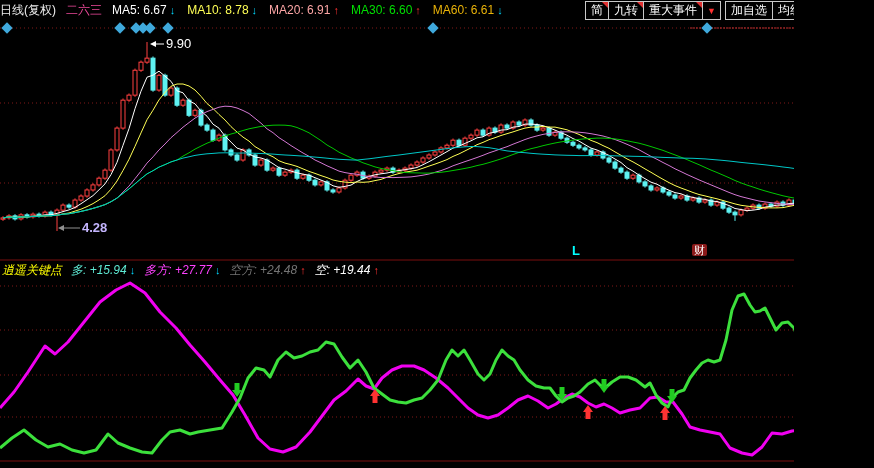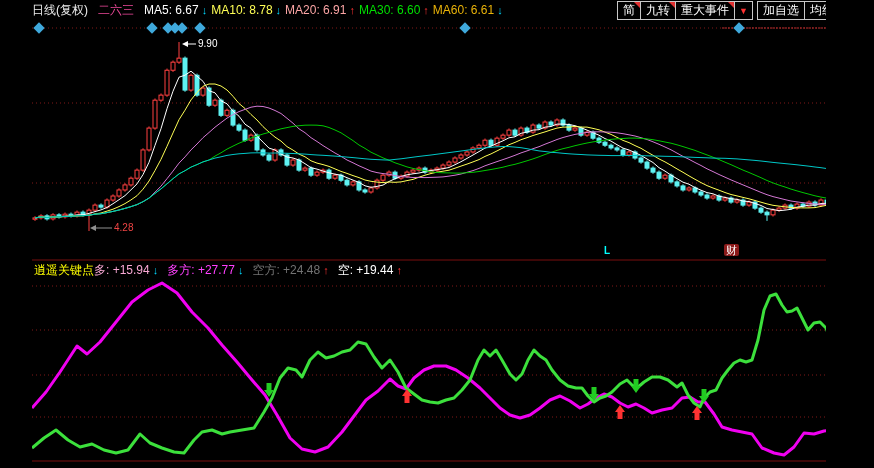--- a/index.html
+++ b/index.html
@@ -4,7 +4,7 @@
 <style>
   html,body{margin:0;padding:0;background:#000;}
   #app{position:relative;width:794px;height:468px;background:#000;overflow:hidden;
-       font-family:"Liberation Sans",sans-serif;margin-left:32px;}
+       font-family:"Liberation Sans",sans-serif;}
   
   #top-bar{position:absolute;left:0;top:0;width:874px;height:20px;display:flex;
            align-items:center;gap:10px;font-size:12px;white-space:nowrap;z-index:30;}

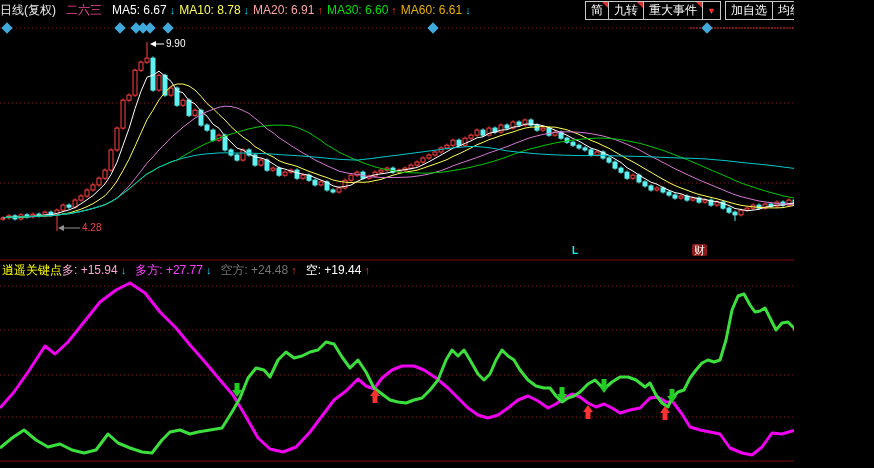--- a/index.html
+++ b/index.html
@@ -375,7 +375,7 @@
   <div id="top-bar">
     <span class="seg" style="color:#eeeeee">日线(复权)</span>
     <span class="seg" style="color:#ec4899">二六三</span>
-    <span id="ma-values" style="display:flex;gap:4px;">
+    <span id="ma-values" style="display:flex;gap:12px;">
         <span class="seg">
           <span style="color:#ffffff">MA5: 6.67</span>
           <span class="arrow" style="color:#00d8ff">↓</span>

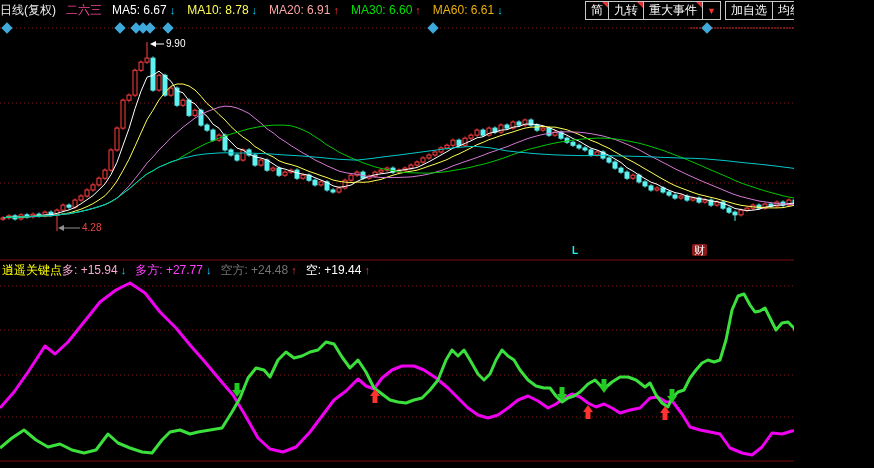--- a/index.html
+++ b/index.html
@@ -24,7 +24,7 @@
            align-items:center;font-size:12px;white-space:nowrap;z-index:30;}
   #ind-bar .seg{display:flex;align-items:center;gap:3px;}
   
-  .anno{position:absolute;z-index:25;font-size:10px;line-height:13px;}
+  .anno{position:absolute;z-index:25;font-size:13px;line-height:13px;}
   .anno.badge{font-size:11px;line-height:12px;padding:0 2px;border-radius:2px;}
   #chart-svg{position:absolute;left:0;top:0;z-index:10;}
   #bottom-strip{position:absolute;left:0;top:462px;width:874px;height:6px;z-index:20;}

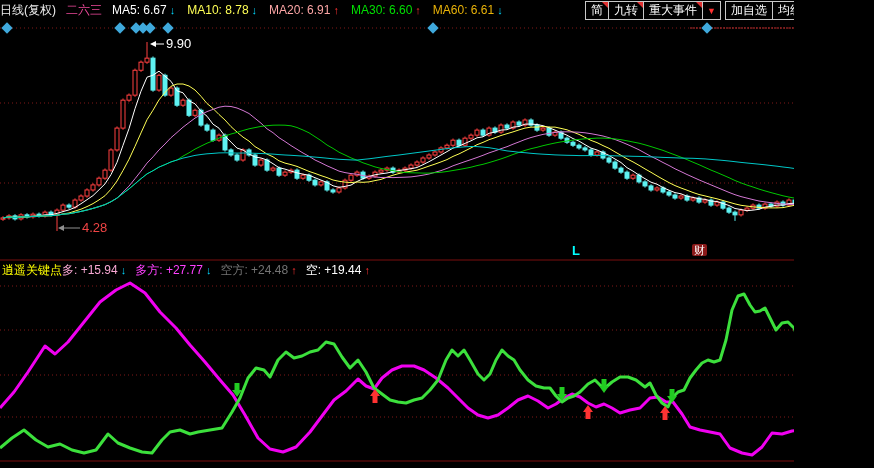--- a/index.html
+++ b/index.html
@@ -432,7 +432,7 @@
 
   <div id="anno-layer">
       <div class="anno" style="left: 166px; top: 37px; color: rgb(255, 255, 255);">9.90</div>
-      <div class="anno" style="left: 82px; top: 221px; color: #ef4444;">4.28</div>
+      <div class="anno" style="left: 82px; top: 221px; color: #c4b5fd; font-weight: bold;">4.28</div>
       <div class="anno" style="left: 572px; top: 244px; color: rgb(0, 255, 255); font-weight: bold;">L</div>
       <div class="anno badge" style="left: 692px; top: 244px; color: rgb(255, 255, 255); background: rgb(139, 26, 26);">财</div>
       <div class="anno" style="left: 848px; top: 246px; color: rgb(255, 50, 50); font-weight: bold;">q</div>

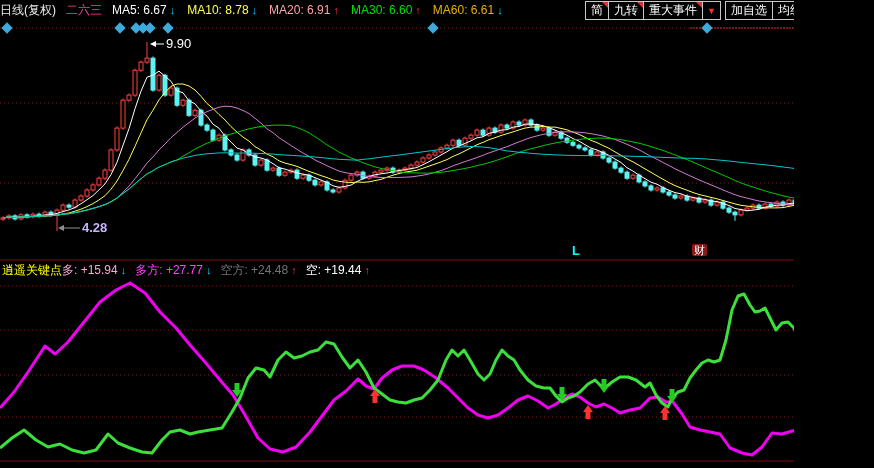--- a/index.html
+++ b/index.html
@@ -21,7 +21,7 @@
   .tbtn.gap{margin-left:4px;}
   
   #ind-bar{position:absolute;left:2px;top:262px;width:872px;height:16px;display:flex;
-           align-items:center;font-size:12px;white-space:nowrap;z-index:30;}
+           align-items:center;gap:9px;font-size:12px;white-space:nowrap;z-index:30;font-style:italic;}
   #ind-bar .seg{display:flex;align-items:center;gap:3px;}
   
   .anno{position:absolute;z-index:25;font-size:13px;line-height:13px;}

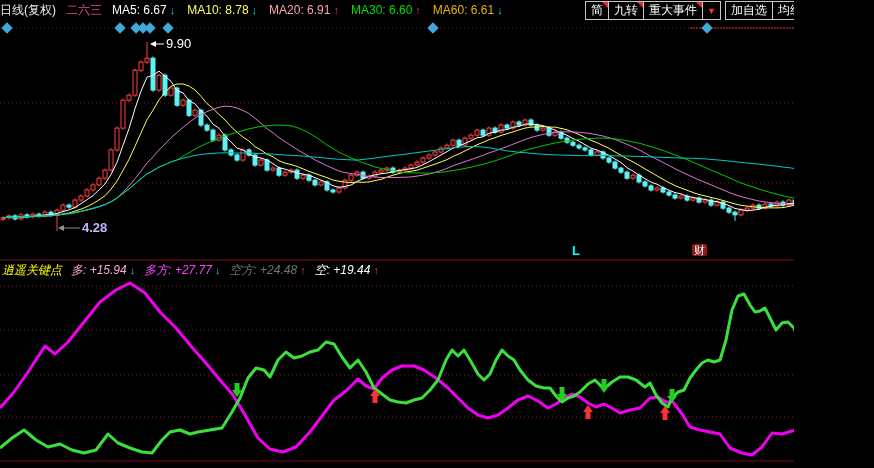--- a/index.html
+++ b/index.html
@@ -412,7 +412,7 @@
     <span class="seg" style="color: rgb(255, 255, 0);">逍遥关键点</span>
     <span id="ind-values" style="display:flex;gap:9px;">
         <span class="seg">
-          <span style="color:#f9a8d4">多: +15.94</span>
+          <span style="color:#5eead4">多: +15.94</span>
           <span class="arrow" style="color:#00d8ff">↓</span>
         </span>
         <span class="seg">

